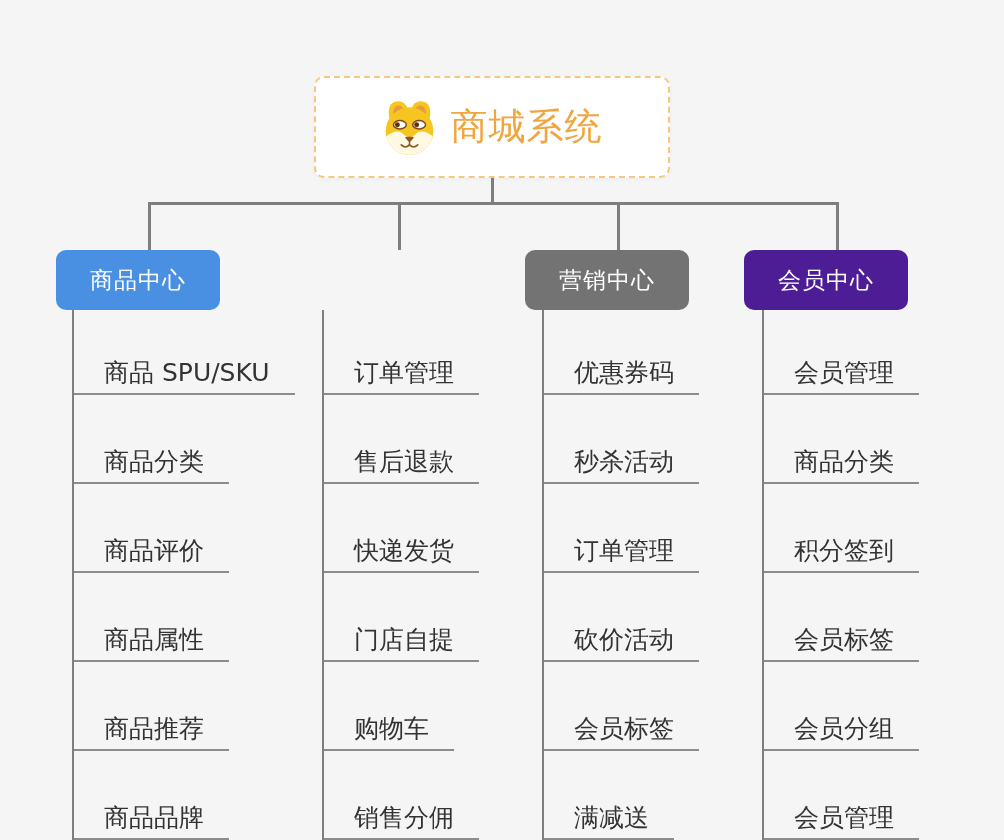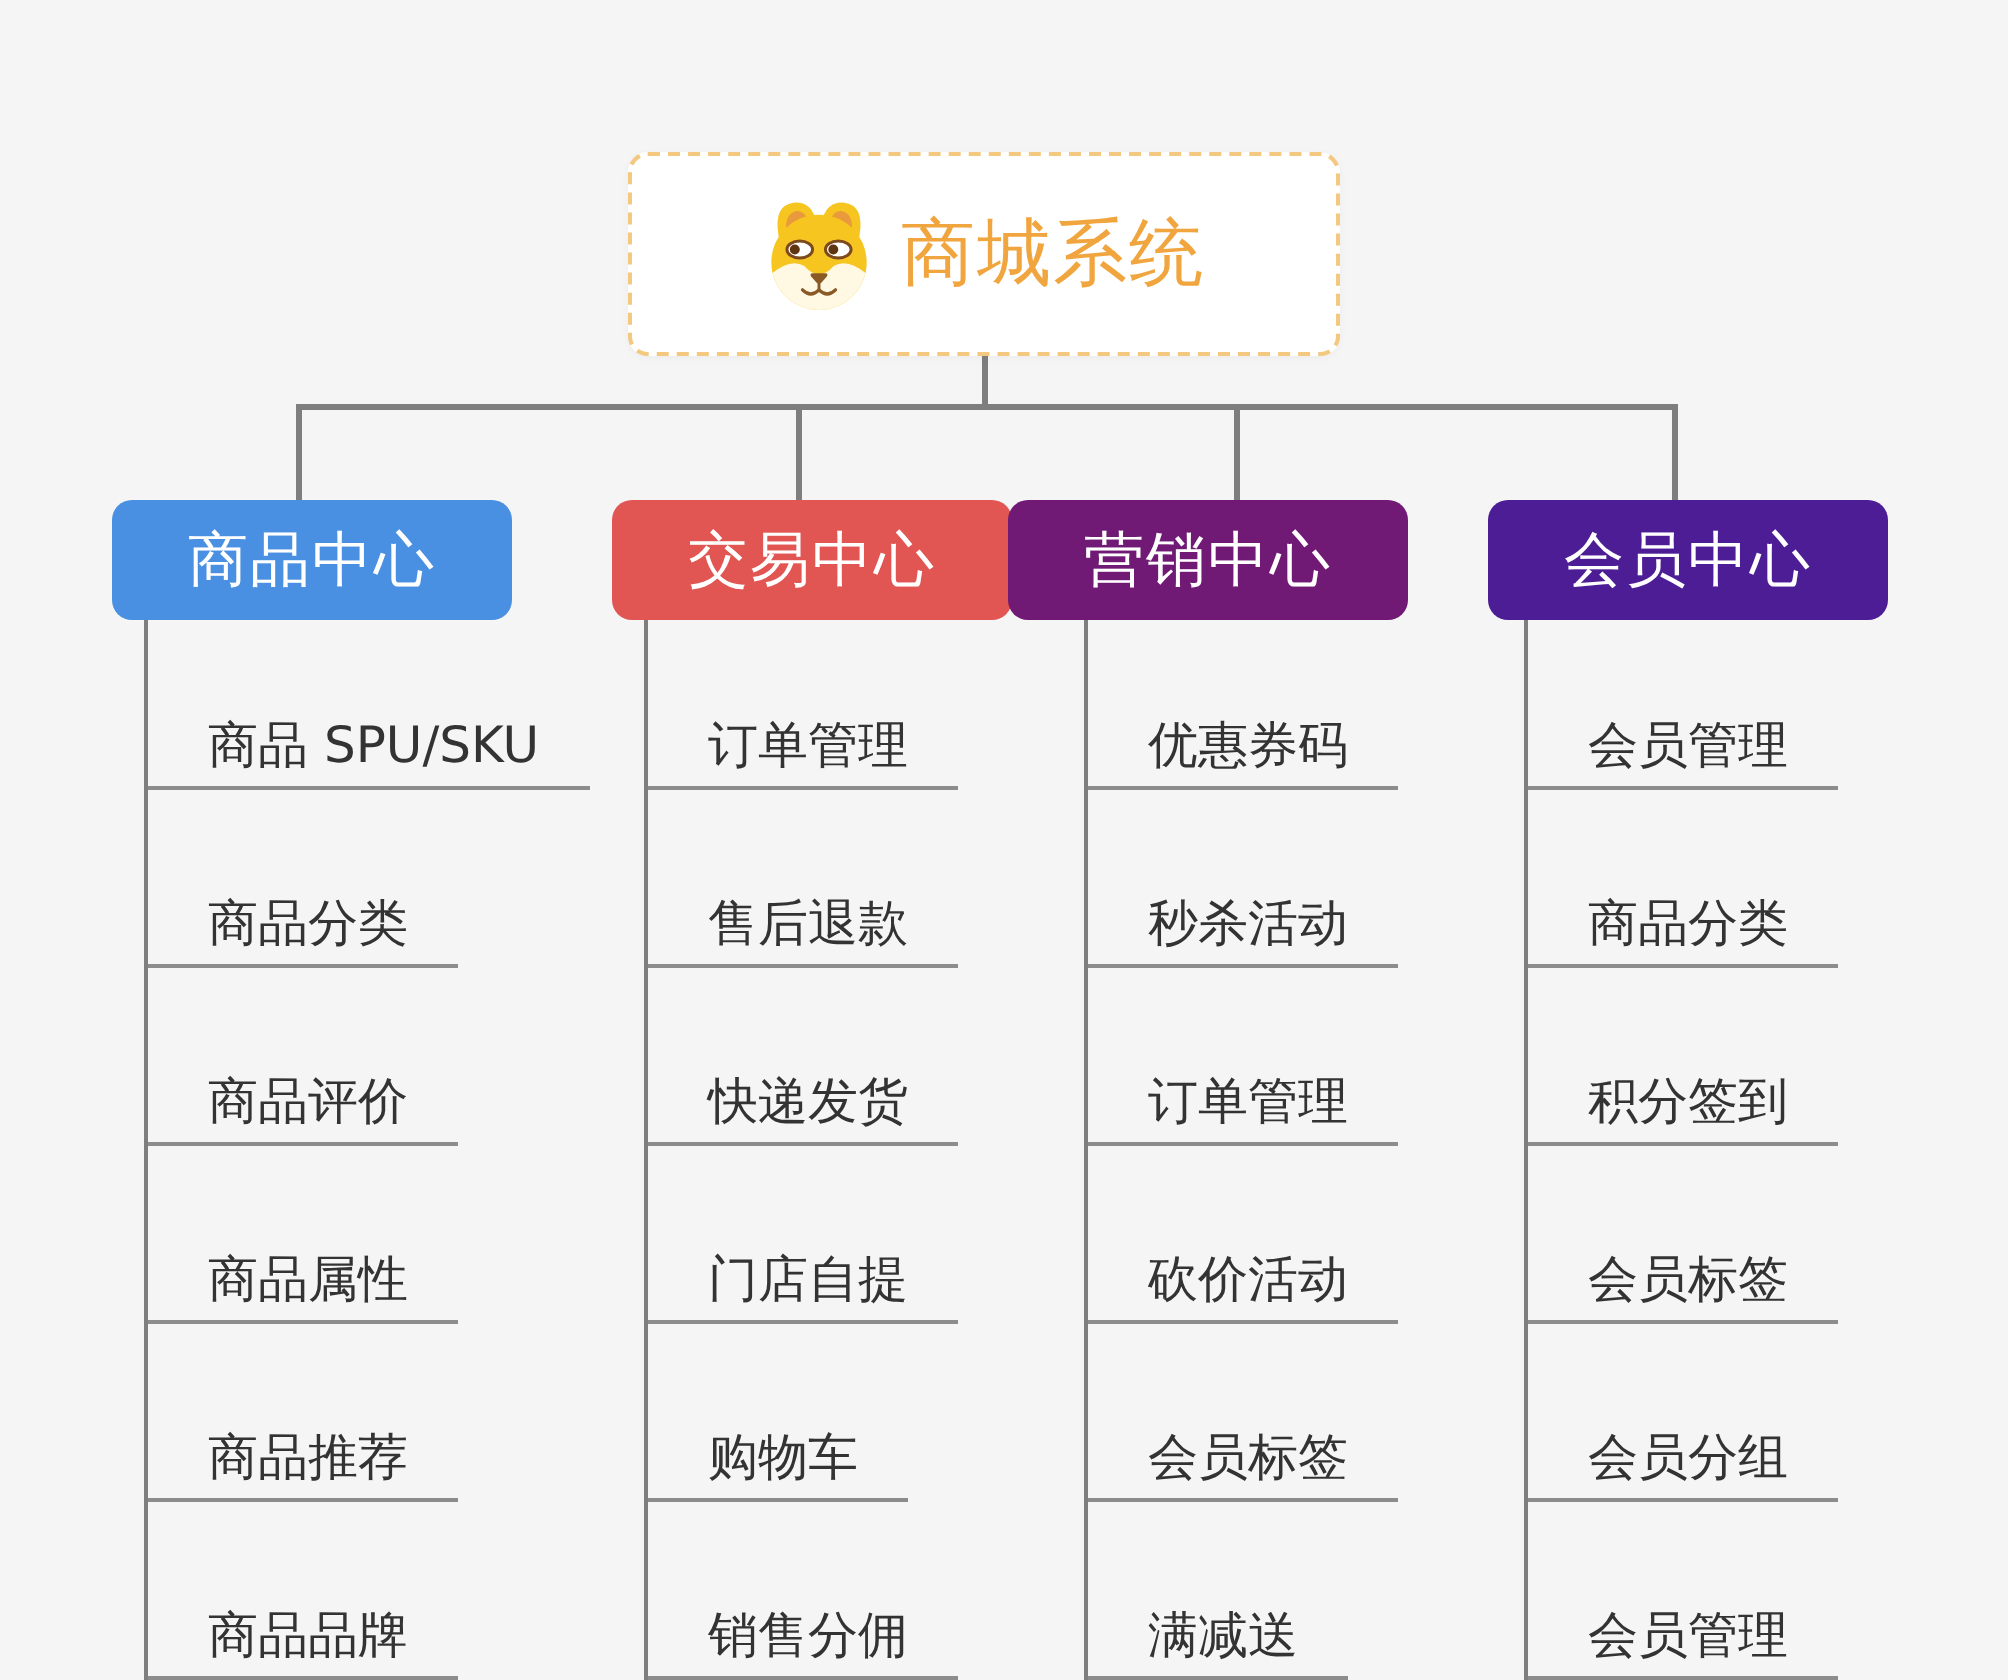--- a/index.html
+++ b/index.html
@@ -45,11 +45,11 @@
   .branch-header {
     position: absolute;
     top: 210px;
-    width: 200px;
+    width: 164px;
     height: 60px;
     border-radius: 10px;
     color: #ffffff;
-    font-size: 30px;
+    font-size: 23px;
     font-weight: 500;
     display: flex;
     align-items: center;

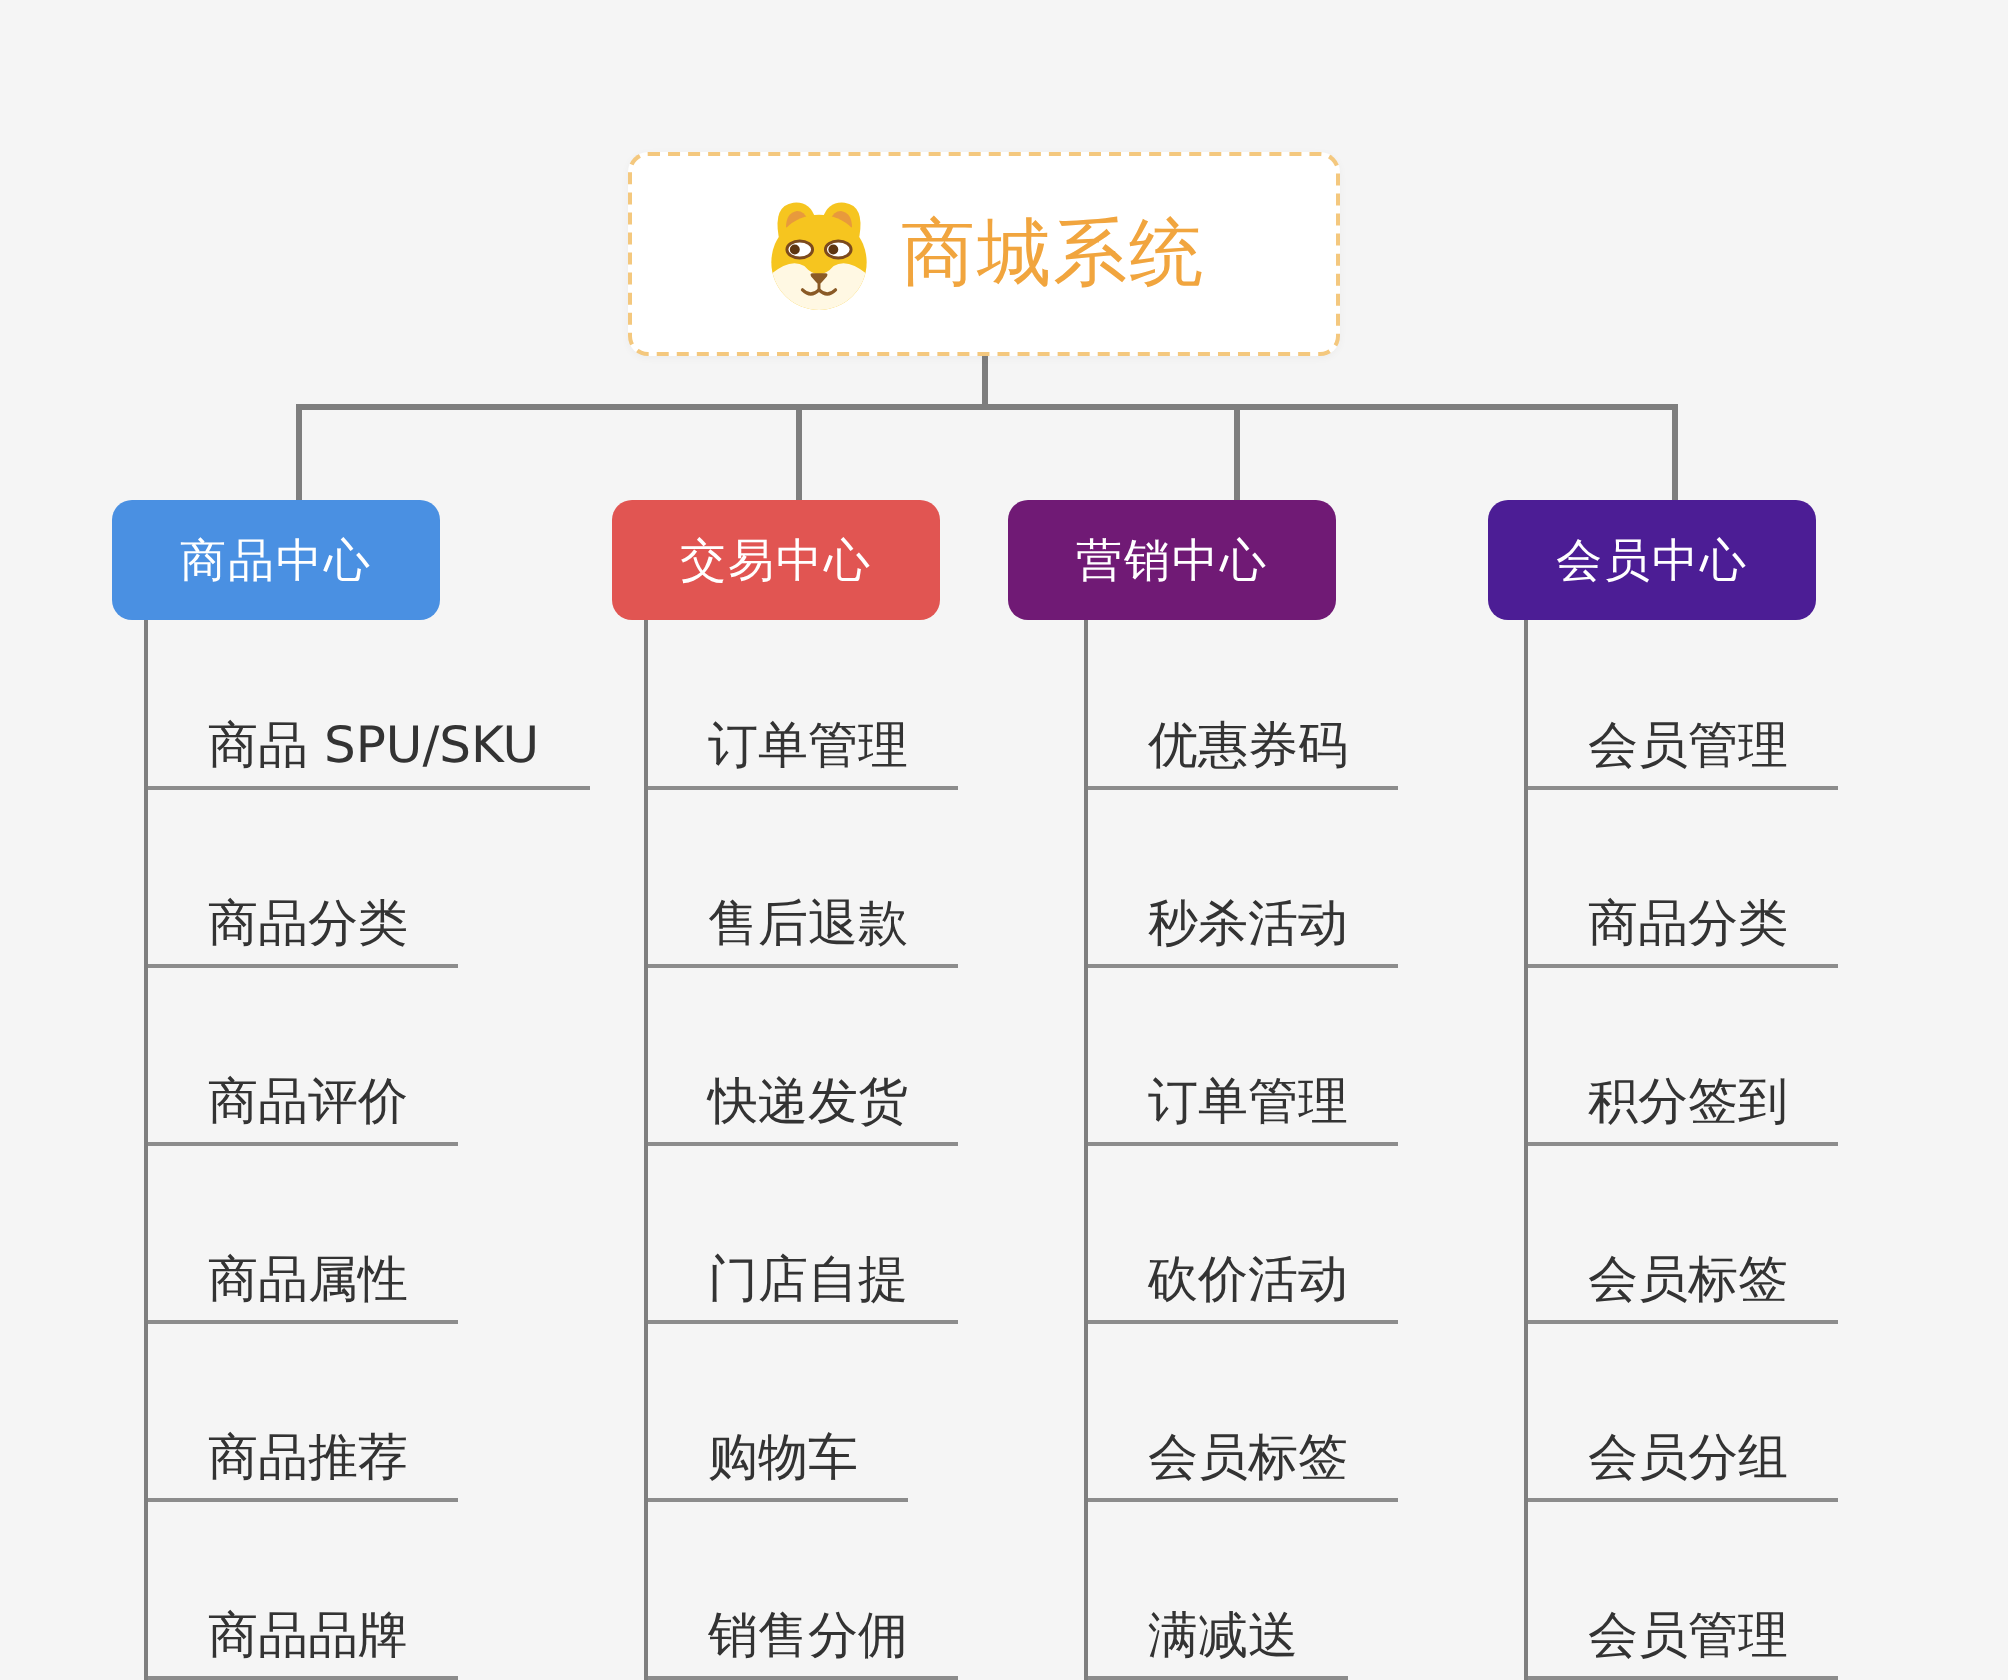--- a/index.html
+++ b/index.html
@@ -132,7 +132,6 @@
     <div class="leaf">商品品牌</div>
   </div>
 
-  <div class="branch-header" style="left: 306px; background-color: rgb(225, 85, 82);">交易中心</div>
   <div class="branch-col" style="left:322px">
     <div class="leaf">订单管理</div>
     <div class="leaf">售后退款</div>

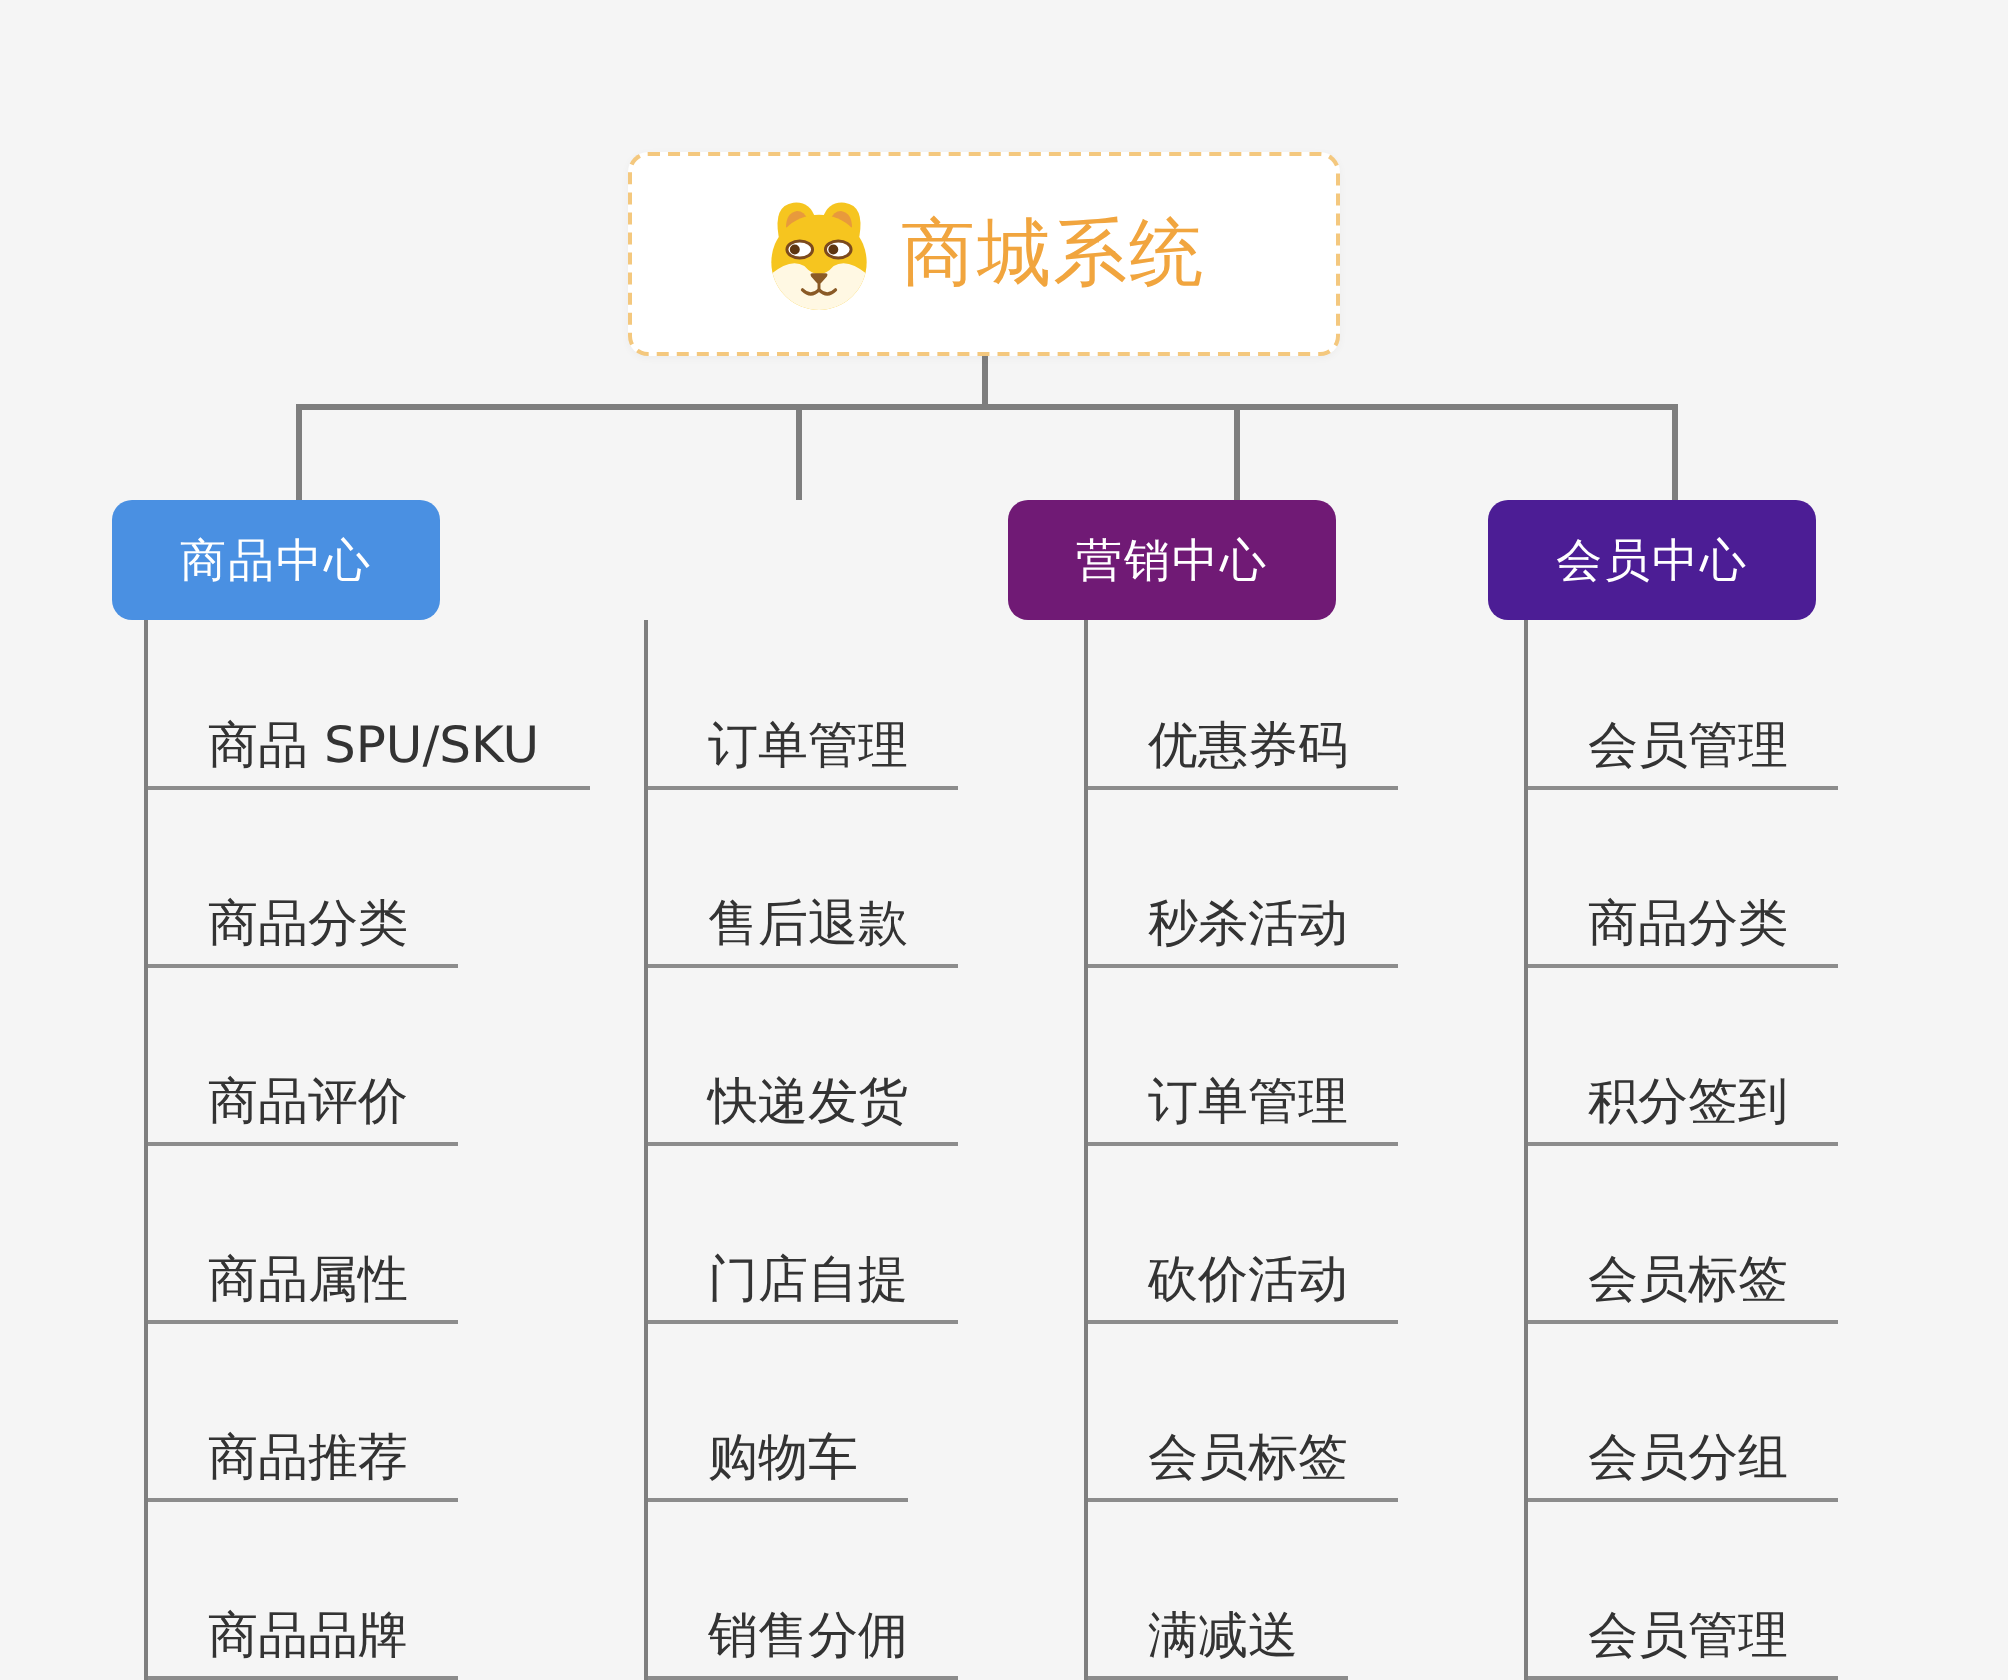--- a/index.html
+++ b/index.html
@@ -141,7 +141,7 @@
     <div class="leaf">销售分佣</div>
   </div>
 
-  <div class="branch-header" style="left: 504px; background-color: #701a75;">营销中心</div>
+  <div class="branch-header" style="left: 525px; background-color: #737373;">营销中心</div>
   <div class="branch-col" style="left:542px">
     <div class="leaf">优惠券码</div>
     <div class="leaf">秒杀活动</div>

